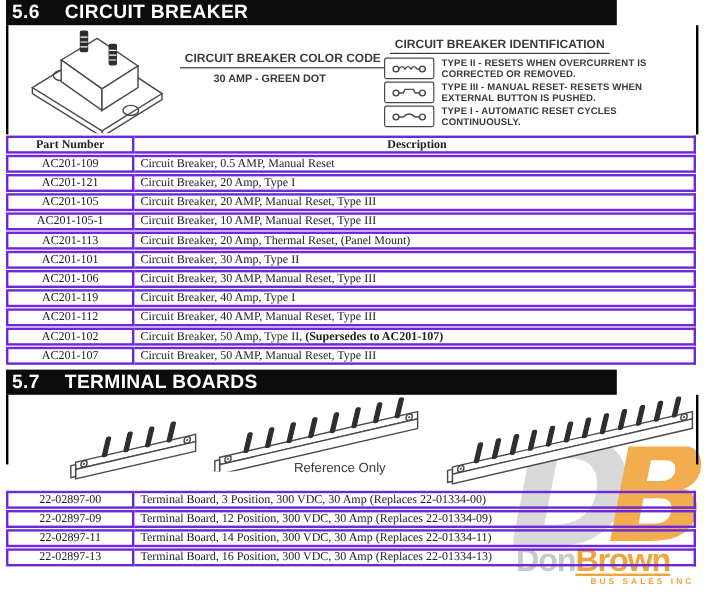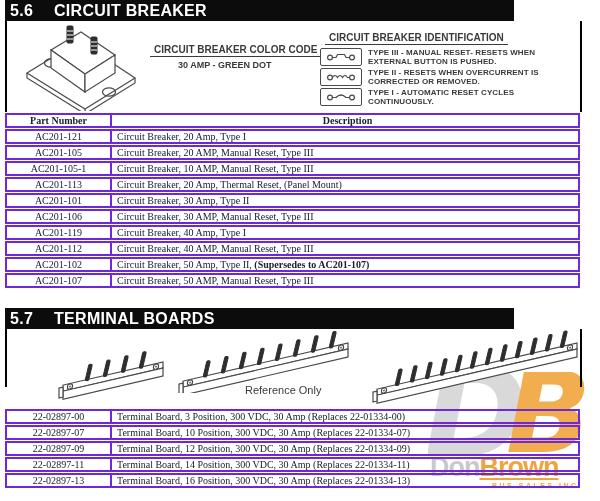--- a/index.html
+++ b/index.html
@@ -122,20 +122,20 @@
             <svg width="30" height="10" viewBox="0 0 30 10">
               <circle class="ln" cx="4" cy="5.5" r="2.4"></circle>
                 <circle class="ln" cx="26" cy="5.5" r="2.4"></circle>
-              <polyline class="ln" points="6.4,5.5 10,5.5 11.5,2.5 18.5,2.5 20,5.5 23.6,5.5"></polyline>
+              <path class="ln" d="M6.4,5.5 Q9,1.5 11.5,5.5 Q14,1.5 16.5,5.5 Q19,1.5 21.5,5.5 L23.6,5.5"></path>
             </svg>
           </span>
-          <span class="ident-text">TYPE III - MANUAL RESET- RESETS WHEN EXTERNAL BUTTON IS PUSHED.</span>
+          <span class="ident-text">TYPE II - RESETS WHEN OVERCURRENT IS CORRECTED OR REMOVED.</span>
         </div>
         <div class="ident-row">
           <span class="ident-icon">
             <svg width="30" height="10" viewBox="0 0 30 10">
               <circle class="ln" cx="4" cy="5.5" r="2.4"></circle>
                 <circle class="ln" cx="26" cy="5.5" r="2.4"></circle>
-              <path class="ln" d="M6.4,5.5 Q9,1.5 11.5,5.5 Q14,1.5 16.5,5.5 Q19,1.5 21.5,5.5 L23.6,5.5"></path>
+              <polyline class="ln" points="6.4,5.5 10,5.5 11.5,2.5 18.5,2.5 20,5.5 23.6,5.5"></polyline>
             </svg>
           </span>
-          <span class="ident-text">TYPE II - RESETS WHEN OVERCURRENT IS CORRECTED OR REMOVED.</span>
+          <span class="ident-text">TYPE III - MANUAL RESET- RESETS WHEN EXTERNAL BUTTON IS PUSHED.</span>
         </div>
         <div class="ident-row">
           <span class="ident-icon">

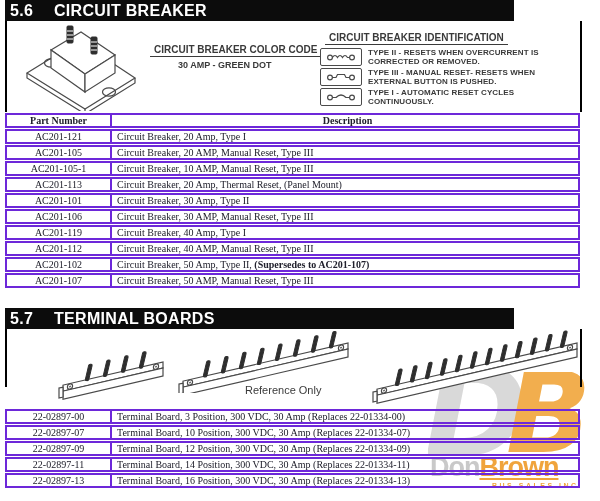--- a/index.html
+++ b/index.html
@@ -159,6 +159,10 @@
         </thead>
       <tbody id="table1-body">
           <tr>
+            <td class="c-part">AC201-109</td>
+            <td class="c-desc"><span>Circuit Breaker, 0.5 AMP, Manual Reset</span></td>
+          </tr>
+          <tr>
             <td class="c-part">AC201-121</td>
             <td class="c-desc"><span>Circuit Breaker, 20 Amp, Type I</span></td>
           </tr>

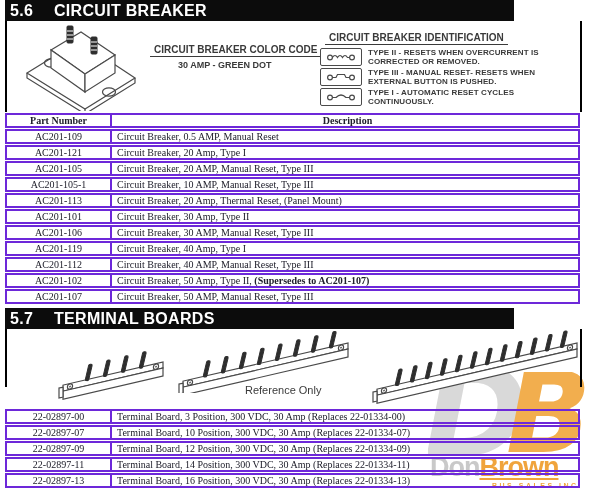--- a/index.html
+++ b/index.html
@@ -288,10 +288,6 @@
             <td class="c-desc"><span>Terminal Board, 3 Position, 300 VDC, 30 Amp (Replaces 22-01334-00)</span></td>
           </tr>
           <tr>
-            <td class="c-part">22-02897-07</td>
-            <td class="c-desc"><span>Terminal Board, 10 Position, 300 VDC, 30 Amp (Replaces 22-01334-07)</span></td>
-          </tr>
-          <tr>
             <td class="c-part">22-02897-09</td>
             <td class="c-desc"><span>Terminal Board, 12 Position, 300 VDC, 30 Amp (Replaces 22-01334-09)</span></td>
           </tr>

